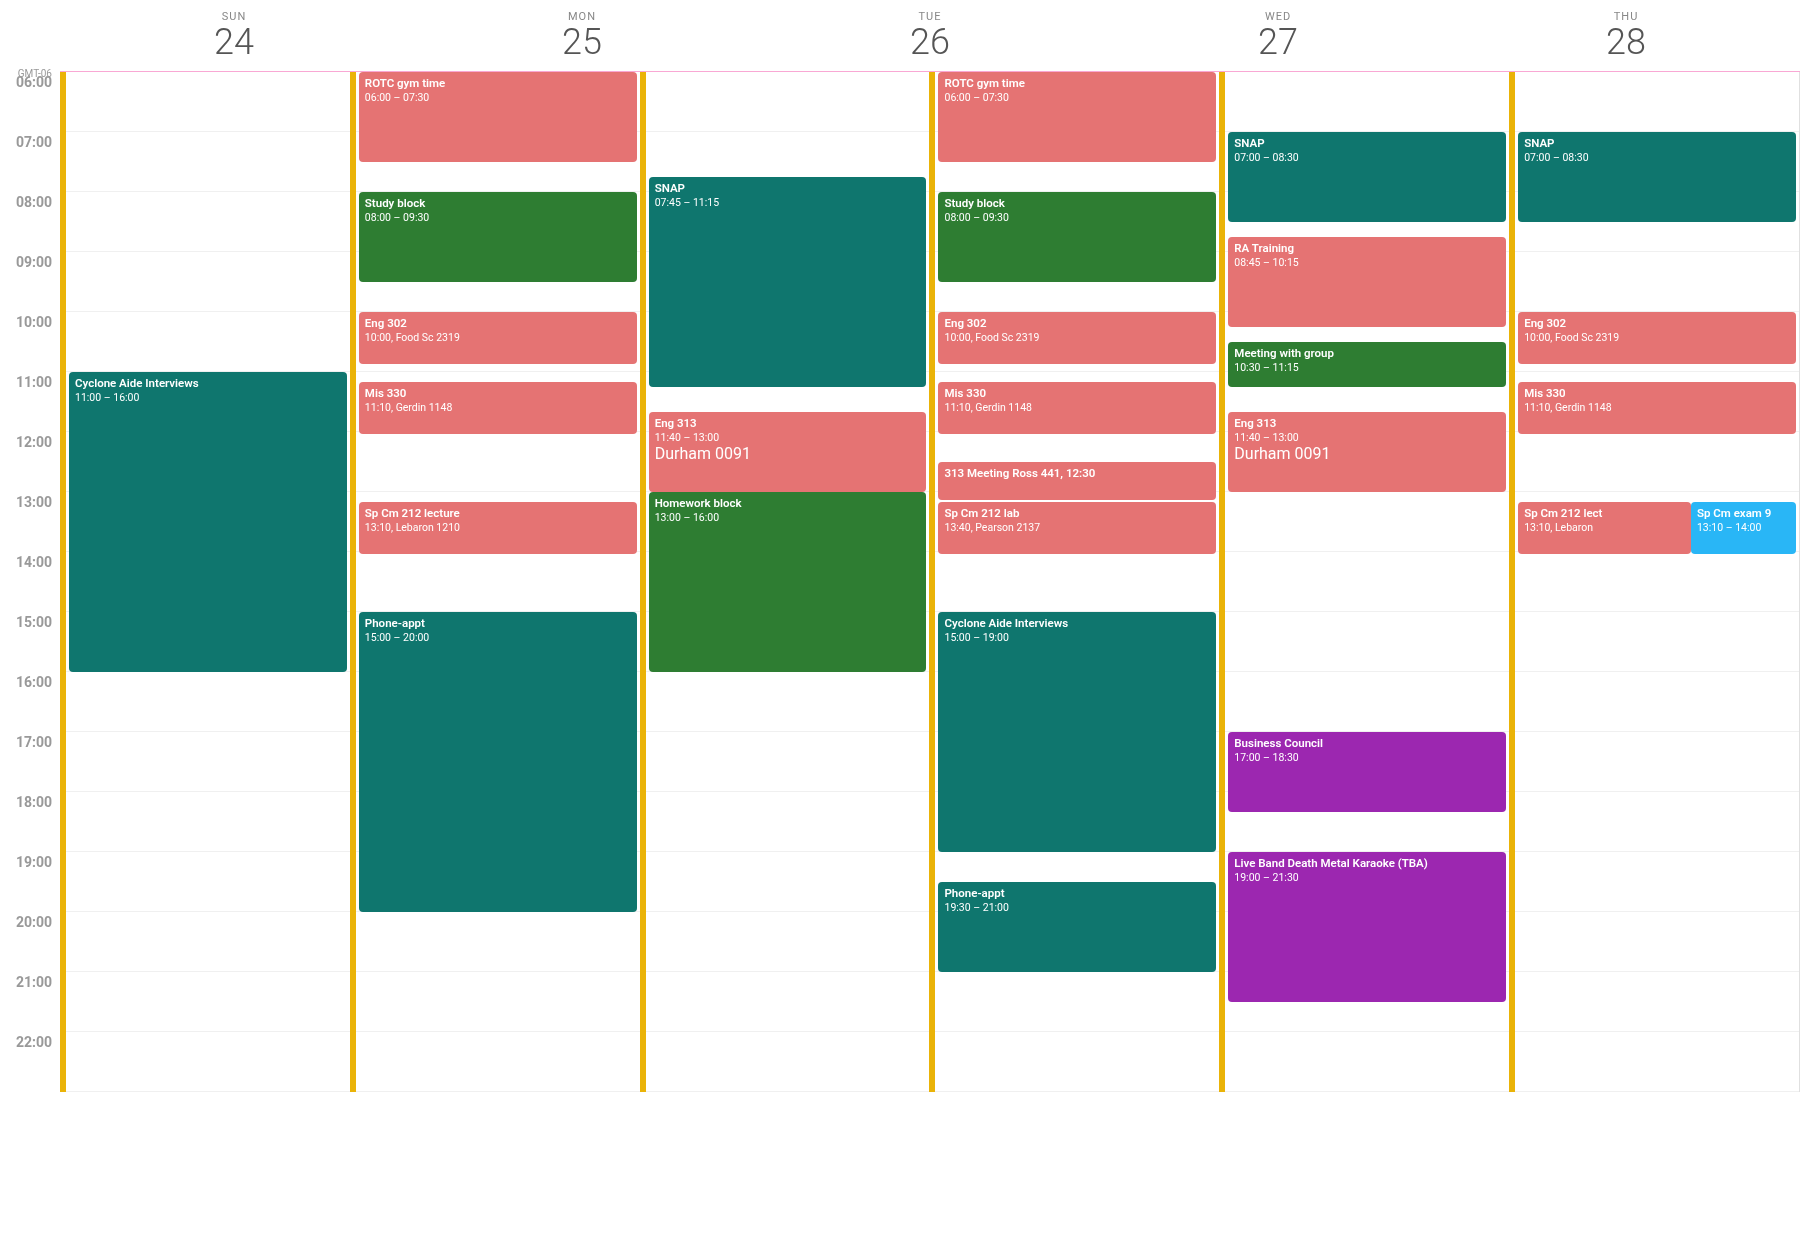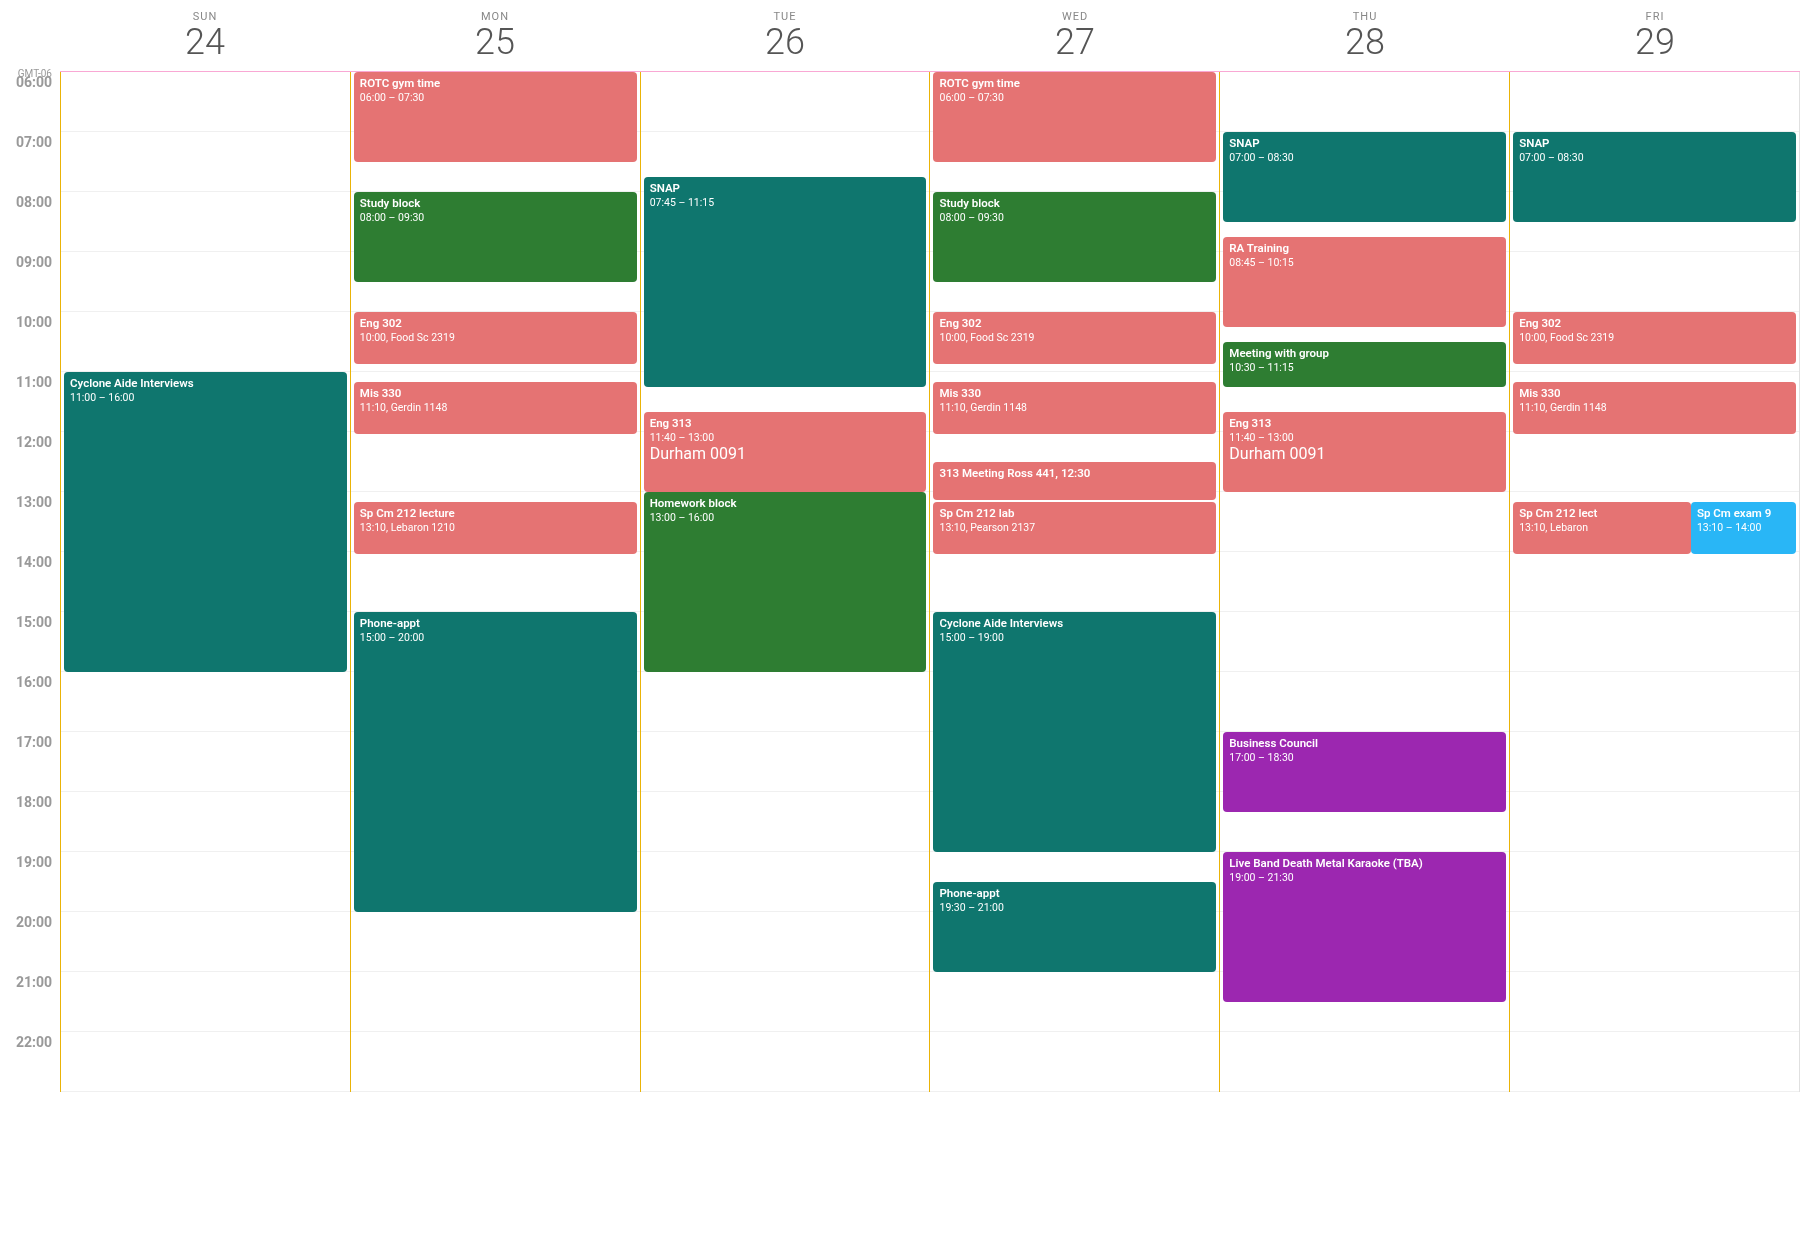--- a/index.html
+++ b/index.html
@@ -155,10 +155,6 @@
     <div class="day-header">
       <div class="day-name">THU</div>
       <div class="day-number">28</div>
-    </div>
-    <div class="day-header">
-      <div class="day-name">FRI</div>
-      <div class="day-number">29</div>
     </div>
   </div>
 

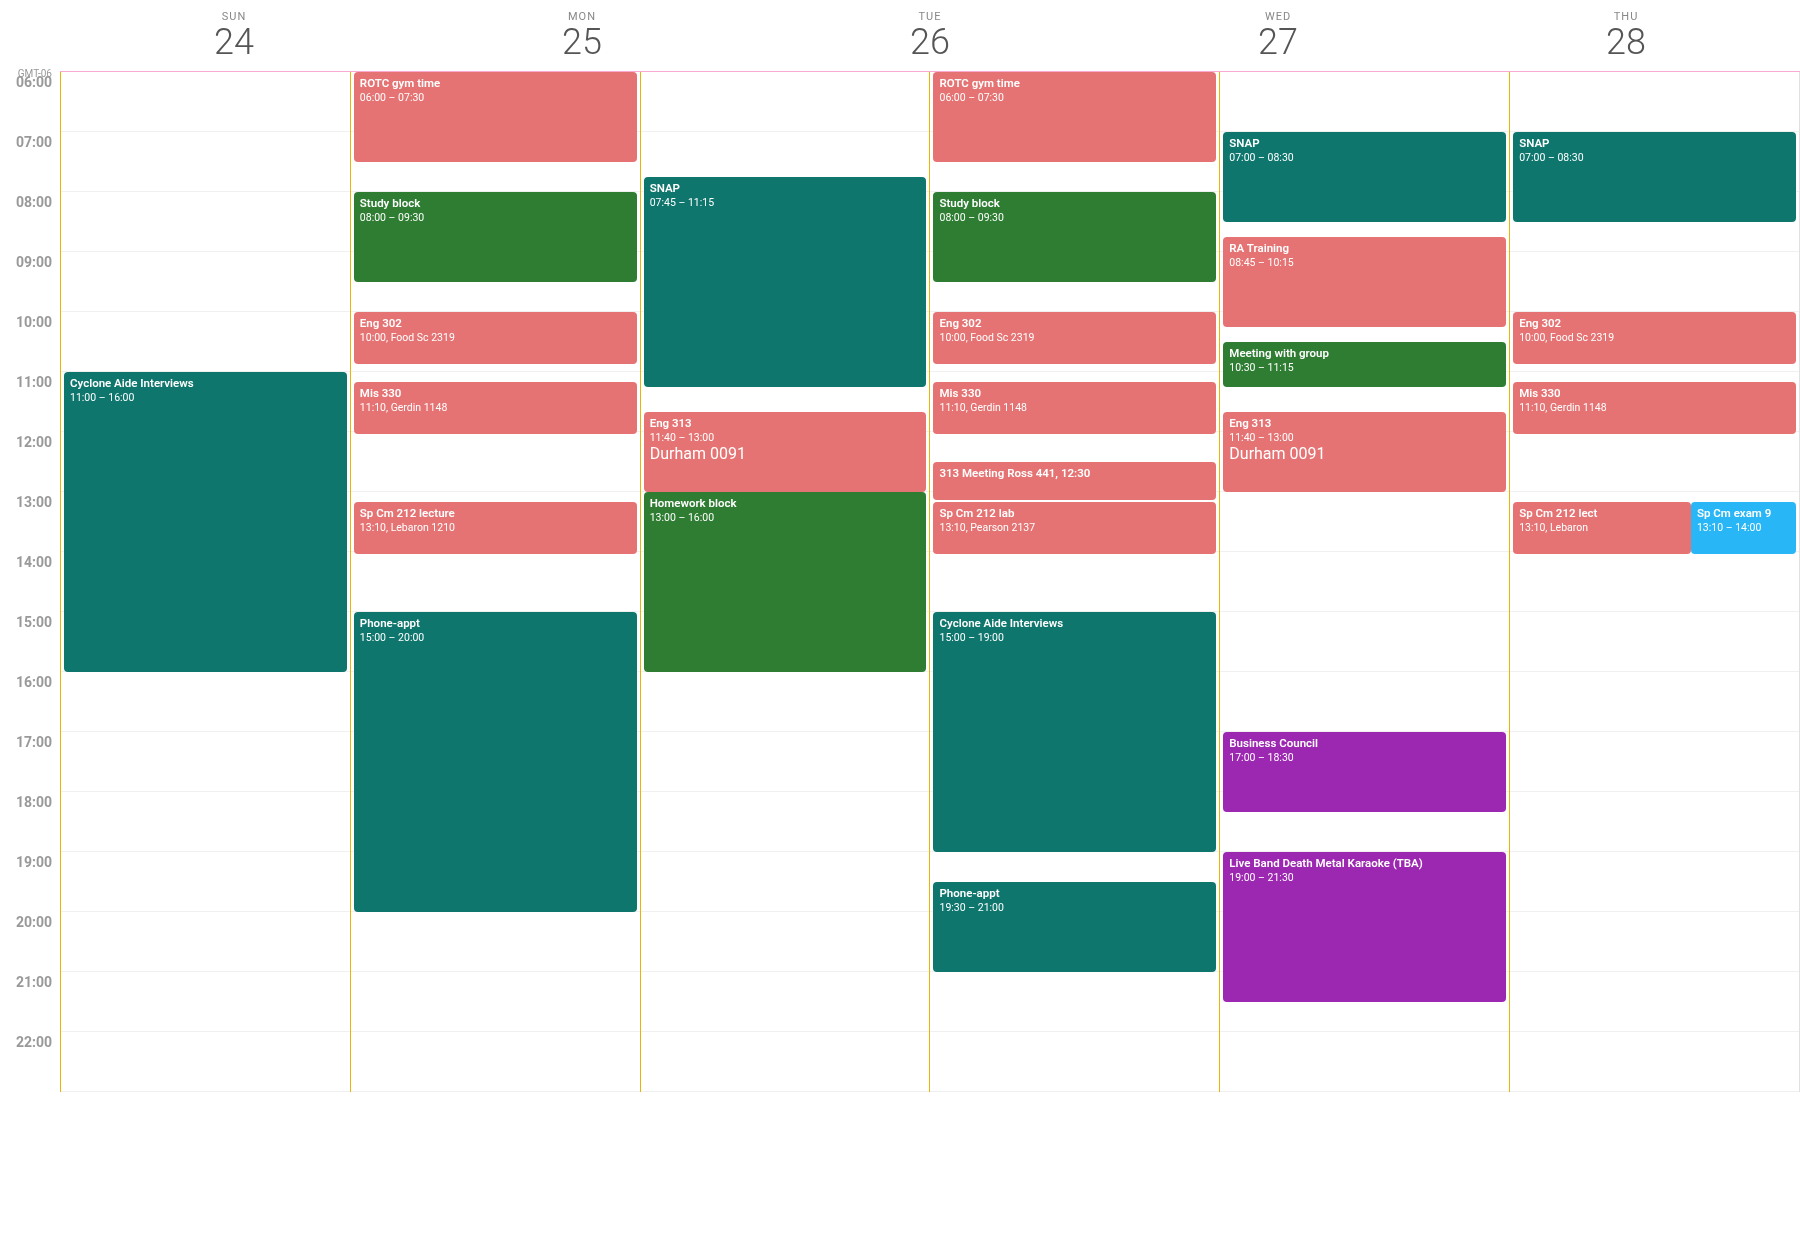--- a/index.html
+++ b/index.html
@@ -69,7 +69,7 @@
 
     .day-column {
       flex: 1;
-      border-left: 1px solid #eab308;
+      border-left: 6px solid #eab308;
       position: relative;
     }
 

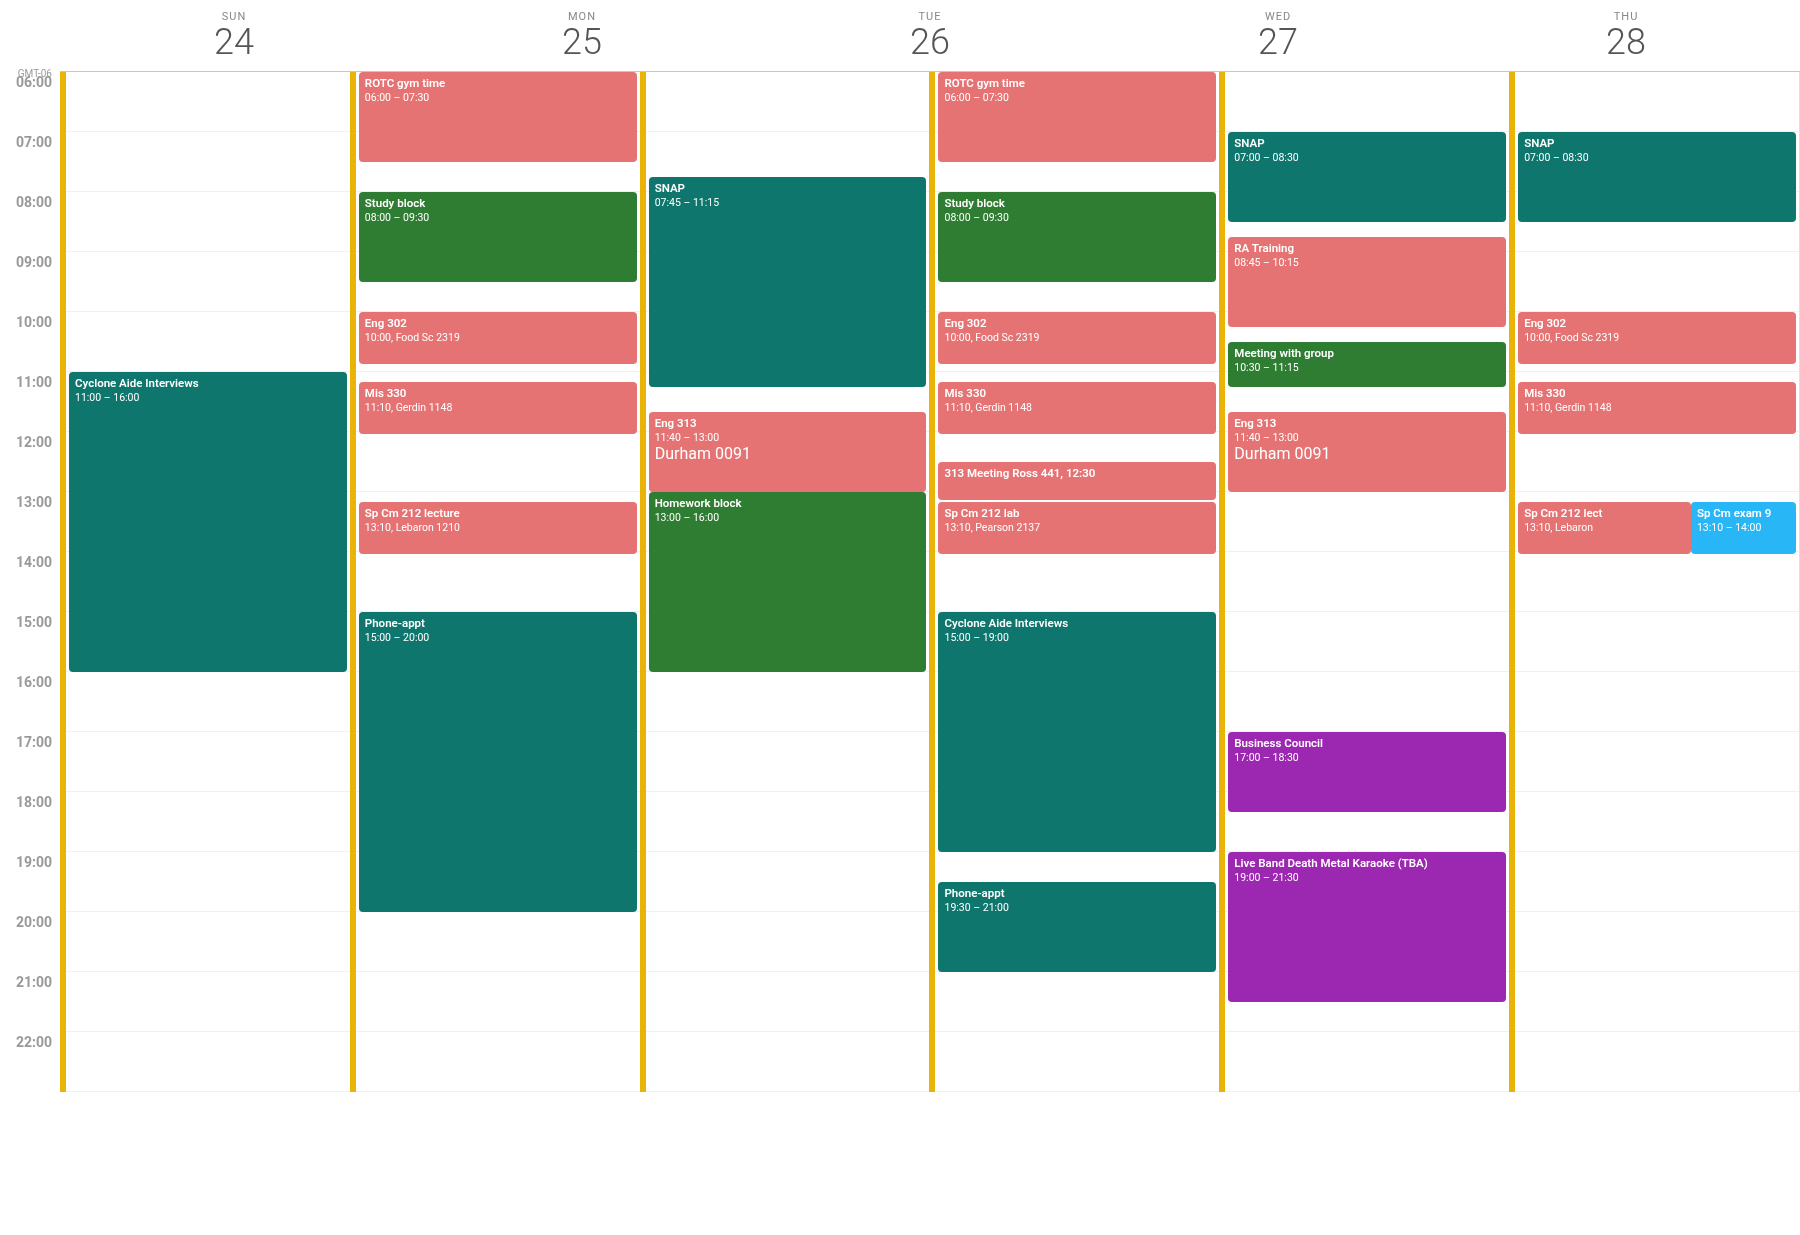--- a/index.html
+++ b/index.html
@@ -331,7 +331,7 @@
       </div>
       <div class="event red" style="top:430px; height:52px;">
         <div class="event-title">Sp Cm 212 lab</div>
-        <div class="event-time">13:10, Pearson 2137</div>
+        <div class="event-time">13:40, Pearson 2137</div>
       </div>
       <div class="event green-light" style="top:540px; height:240px;">
         <div class="event-title">Cyclone Aide Interviews</div>

